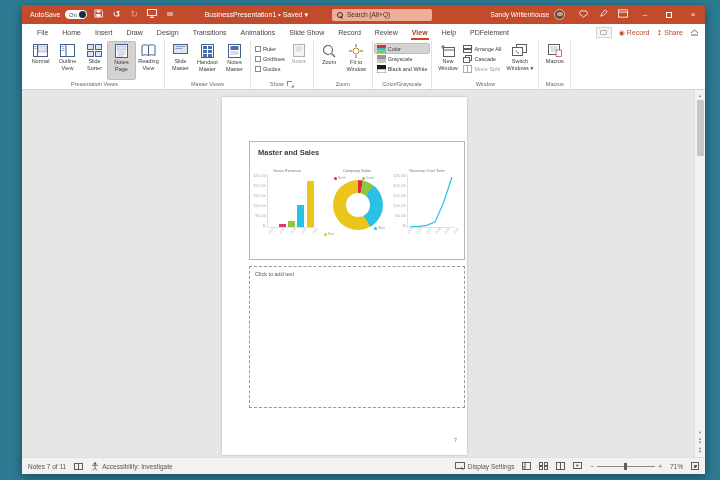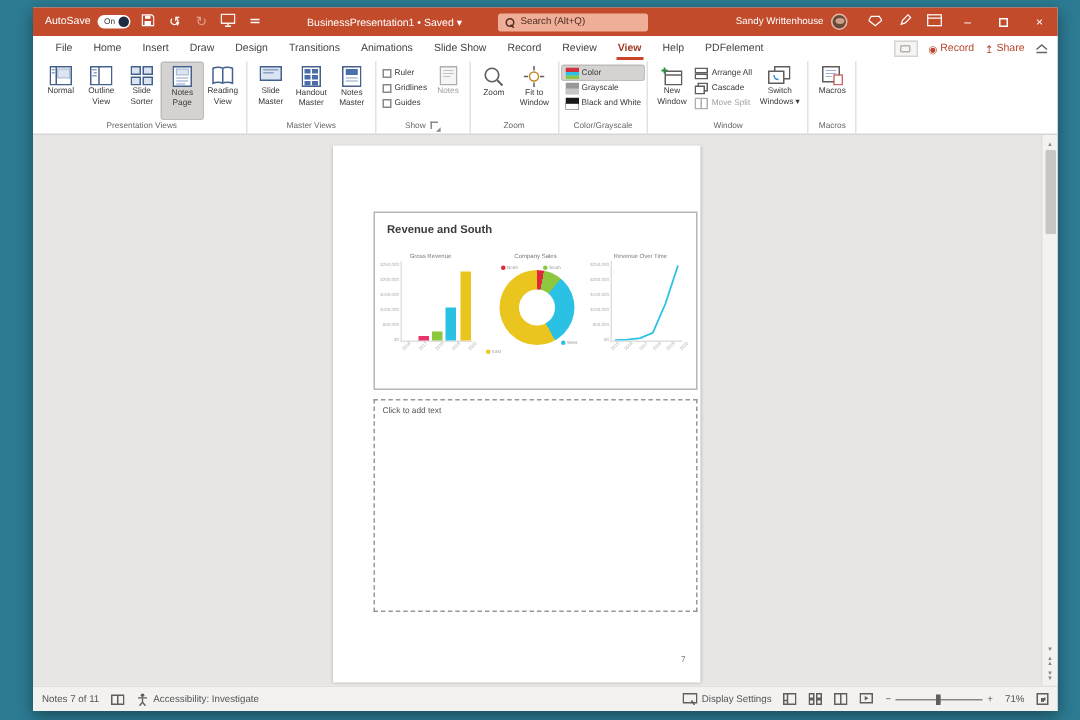--- a/index.html
+++ b/index.html
@@ -463,7 +463,7 @@
     <div class="workarea">
       <div class="page">
         <div class="slidebox">
-          <div class="slide-title">Revenue and South</div>
+          <div class="slide-title">Master and Sales</div>
           <div class="charts">
 
             <div class="chart">

